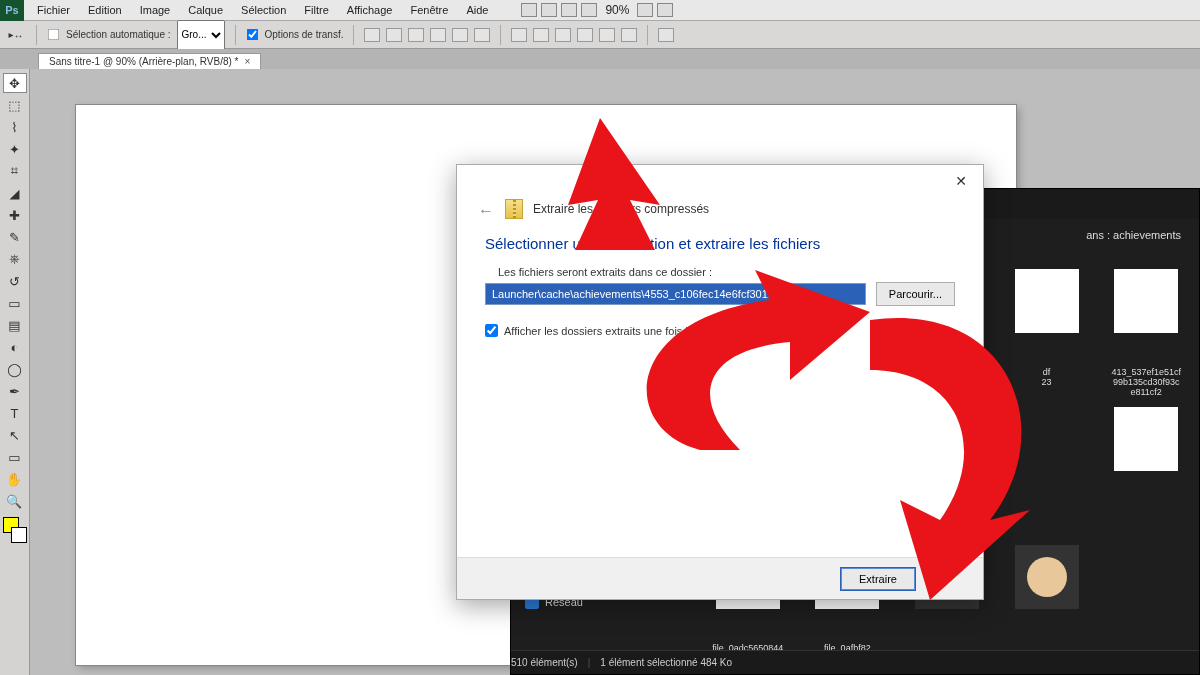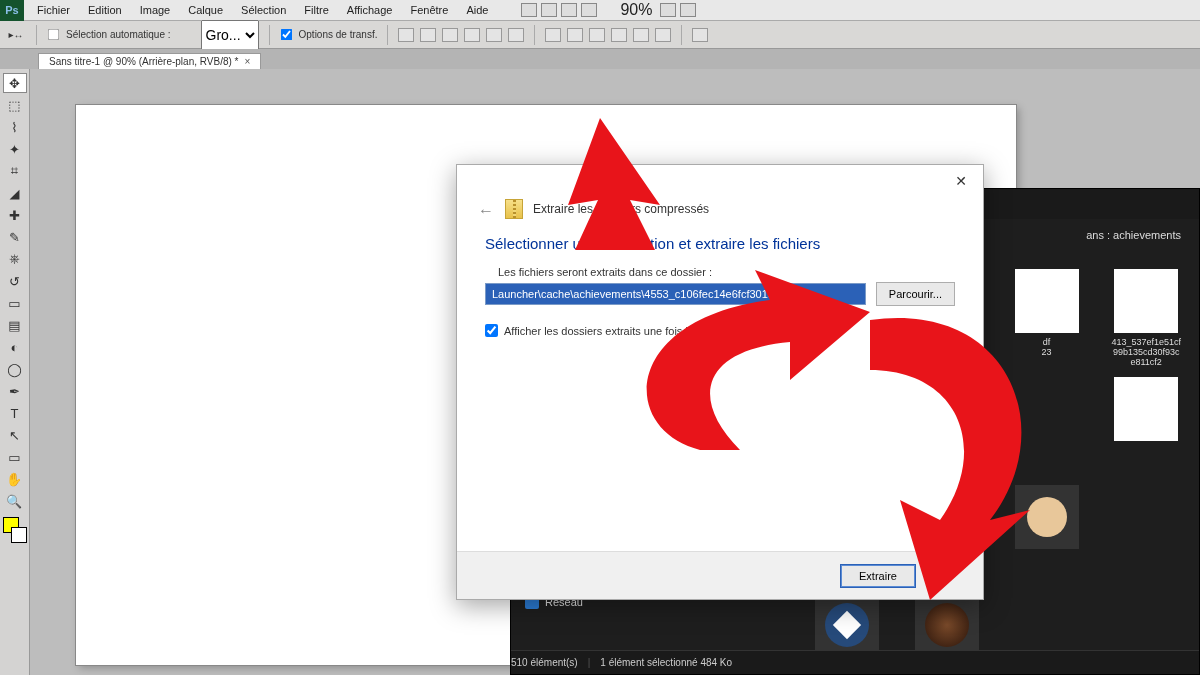--- a/index.html
+++ b/index.html
@@ -10,7 +10,7 @@
 .ps-logo { width: 24px; height: 24px; background: #14532d; color: #8abfe8; font-weight: bold; font-size: 11px; display: flex; align-items: center; justify-content: center; margin-right: 4px; }
 .ps-menu span.mi { padding: 0 9px; cursor: default; }
 .ps-menu .mini { width: 16px; height: 14px; border: 1px solid #888; margin-left: 4px; background: #ddd; }
-.ps-menu .pct { margin-left: 23px; font-size: 16px; }
+.ps-menu .pct { margin-left: 8px; font-size: 12px; }
 
 .ps-opts { position: absolute; left: 0; top: 21px; right: 0; height: 28px; background: #d9d8d6; border-bottom: 1px solid #999; display: flex; align-items: center; font-size: 10px; color: #333; padding-left: 6px; gap: 6px; }
 .ps-opts .arrow-icon { width: 20px; height: 16px; display:flex; align-items:center; justify-content:center; }

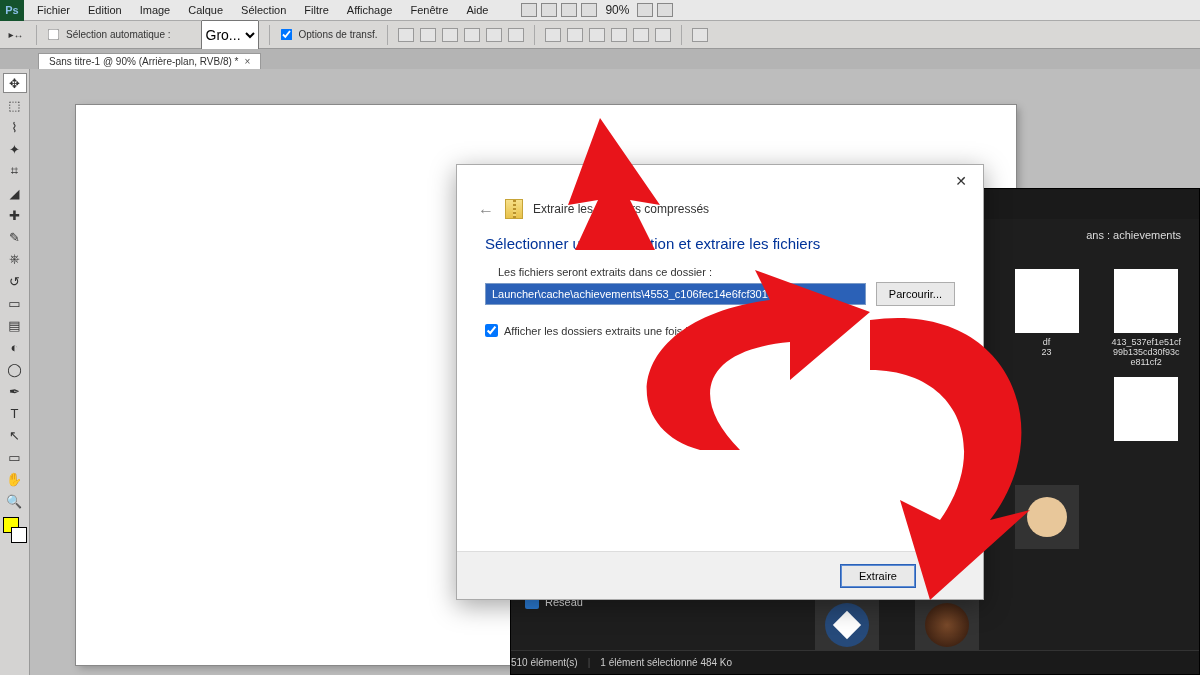--- a/index.html
+++ b/index.html
@@ -14,7 +14,7 @@
 
 .ps-opts { position: absolute; left: 0; top: 21px; right: 0; height: 28px; background: #d9d8d6; border-bottom: 1px solid #999; display: flex; align-items: center; font-size: 10px; color: #333; padding-left: 6px; gap: 6px; }
 .ps-opts .arrow-icon { width: 20px; height: 16px; display:flex; align-items:center; justify-content:center; }
-.ps-opts select { font-size: 14px; height: 30px; margin-left: 24px; }
+.ps-opts select { font-size: 10px; height: 30px; }
 .ps-opts input[type=checkbox] { transform: scale(.9); }
 .ps-opts .sep { width:1px; height:20px; background:#aaa; margin:0 4px; }
 .ps-opts .mini { width:16px; height:14px; border:1px solid #999; background:#e4e4e4; }

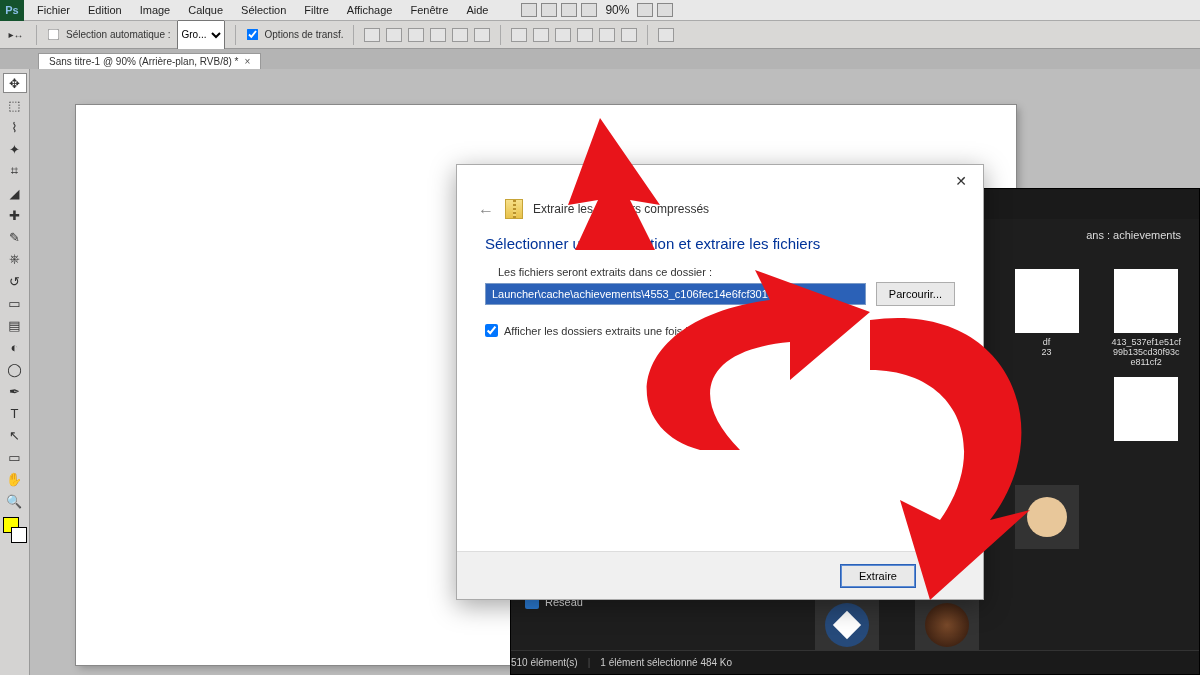--- a/index.html
+++ b/index.html
@@ -41,7 +41,7 @@
 .explorer .sbi { display:flex; align-items:center; gap:6px; padding:4px 14px; font-size:11px; }
 .explorer .sbi .ico { width:14px; height:14px; background:#555; border-radius:2px; }
 .explorer .grid { position:absolute; left:190px; top:78px; right:6px; bottom:34px; display:grid; grid-template-columns:repeat(5,1fr); gap:6px 6px; align-content:start; }
-.explorer .item { display:flex; flex-direction:column; align-items:center; text-align:center; font-size:9px; color:#ddd; word-break:break-all; padding:2px; }
+.explorer .item { display:flex; flex-direction:column; align-items:center; text-align:center; font-size:9px; color:#ddd; word-break:break-all; padding:2px;gap:30px; }
 .explorer .thumb { width:64px; height:64px; background:#fff; margin-bottom:4px; display:flex; align-items:center; justify-content:center; }
 .explorer .thumb.dark { background:#333; }
 .explorer .status { position:absolute; left:0; right:0; bottom:0; height:24px; background:#1a1a1a; display:flex; align-items:center; padding:0 0; gap:10px; font-size:10px; color:#ccc; border-top:1px solid #333;}

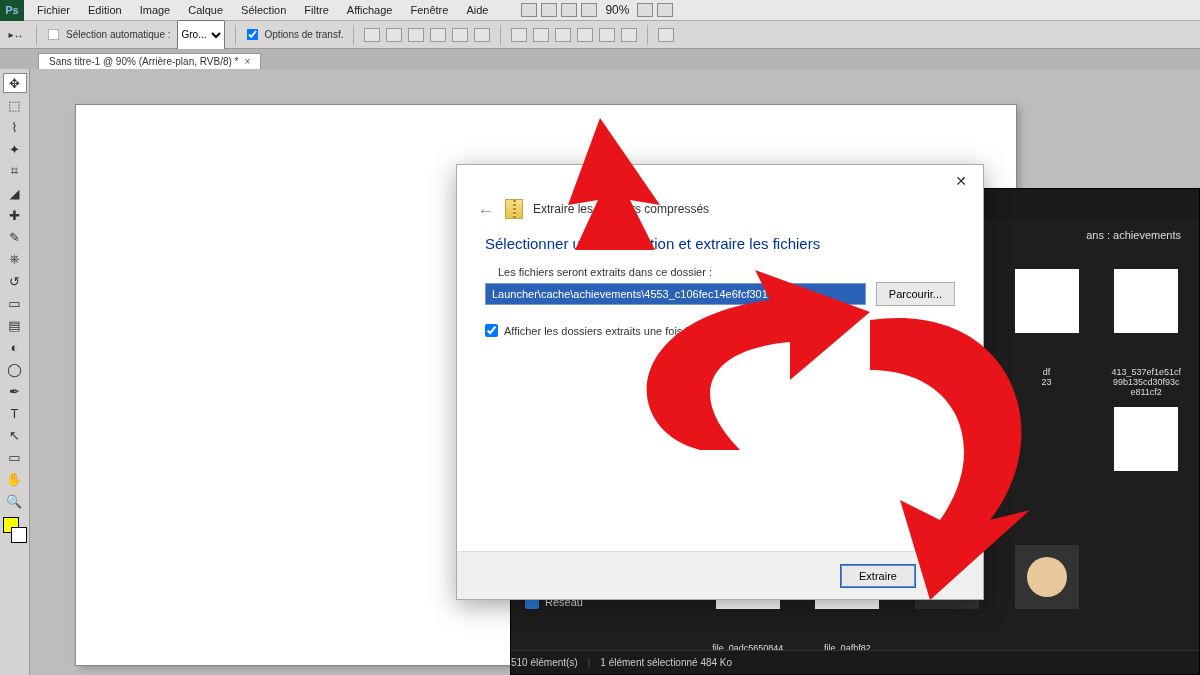--- a/index.html
+++ b/index.html
@@ -60,7 +60,7 @@
 .dialog .path { flex:1; height:22px; border:1px solid #7a9ac7; background:#2b61b7; color:#fff; font-size:11px; padding:0 6px; display:flex; align-items:center; white-space:nowrap; overflow:hidden; }
 .dialog .browse { height:24px; padding:0 12px; font-size:11px; background:#e9e9e9; border:1px solid #adadad; cursor:pointer; }
 .dialog .chk-row { display:flex; align-items:center; gap:6px; padding:18px 28px; font-size:11px; color:#333; }
-.dialog .footer { position:absolute; left:0; right:0; bottom:0; height:48px; background:#f0f0f0; border-top:1px solid #ddd; display:flex; align-items:center; justify-content:flex-end; padding:0 18px; gap:8px; }
+.dialog .footer { position:absolute; left:0; right:0; bottom:0; height:42px; background:#f0f0f0; border-top:1px solid #ddd; display:flex; align-items:center; justify-content:flex-end; padding:0 18px; gap:8px; }
 .dialog .btn { height:24px; padding:0 18px; font-size:11px; background:#e9e9e9; border:1px solid #adadad; cursor:pointer; }
 .dialog .btn.primary { border:1px solid #2b61b7; box-shadow:inset 0 0 0 1px #5a8bd4; }
 

